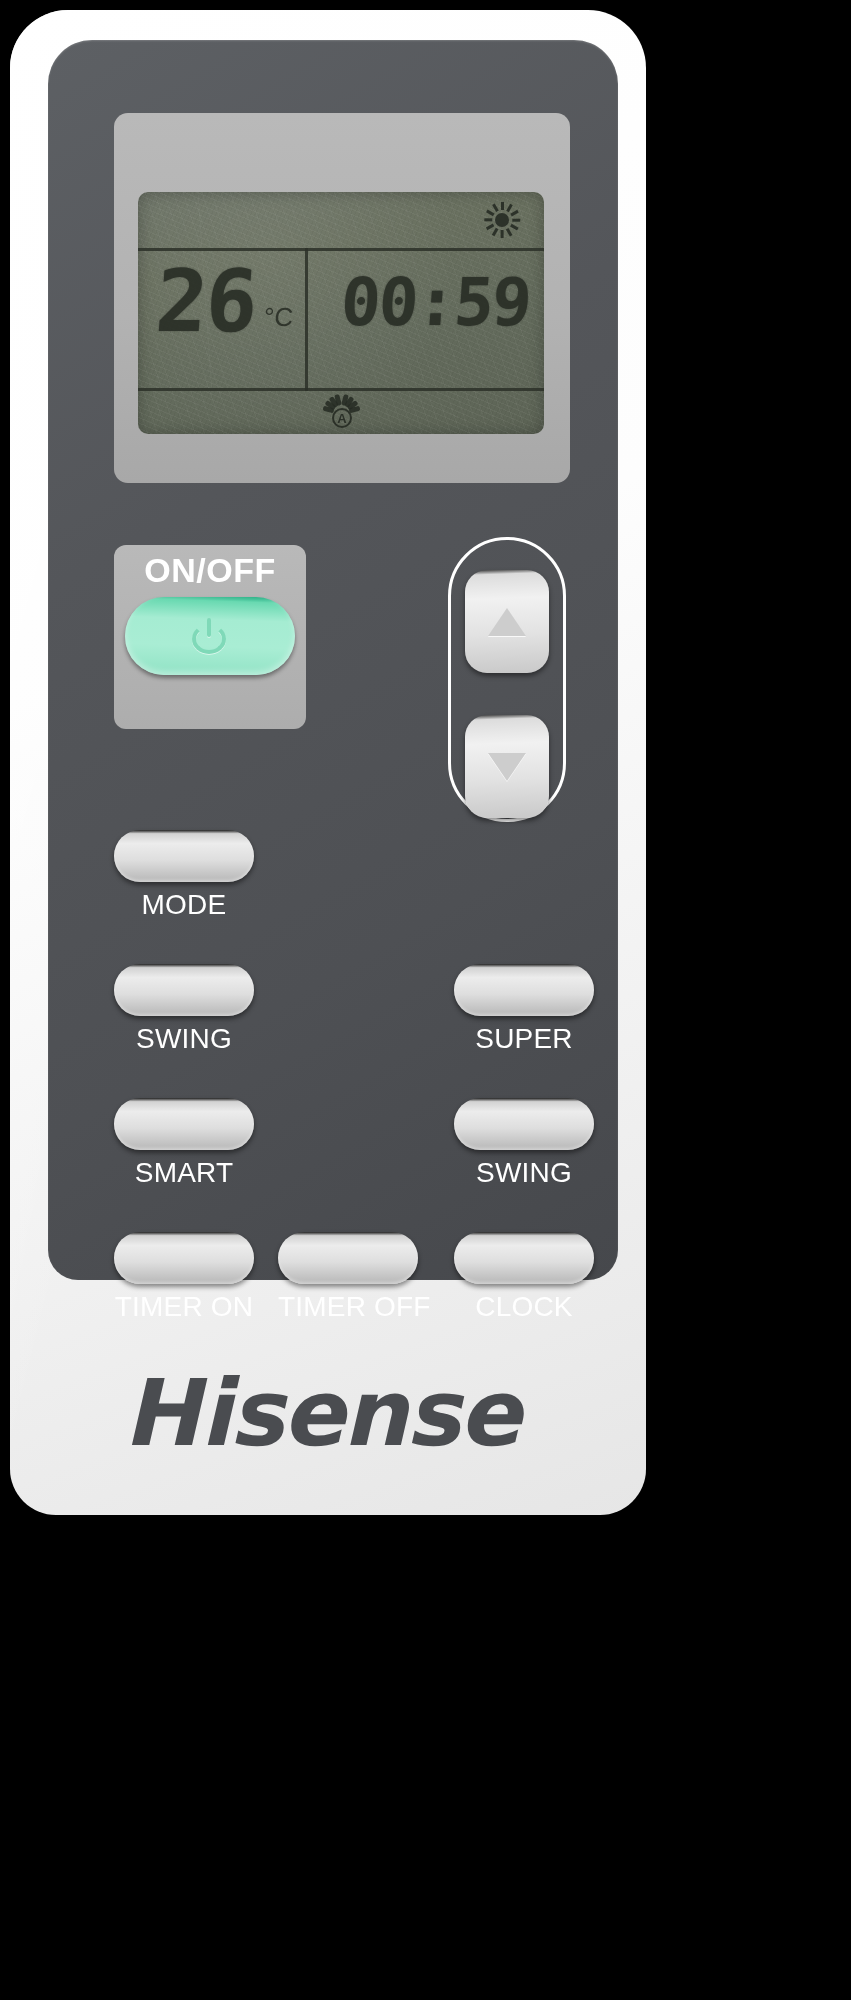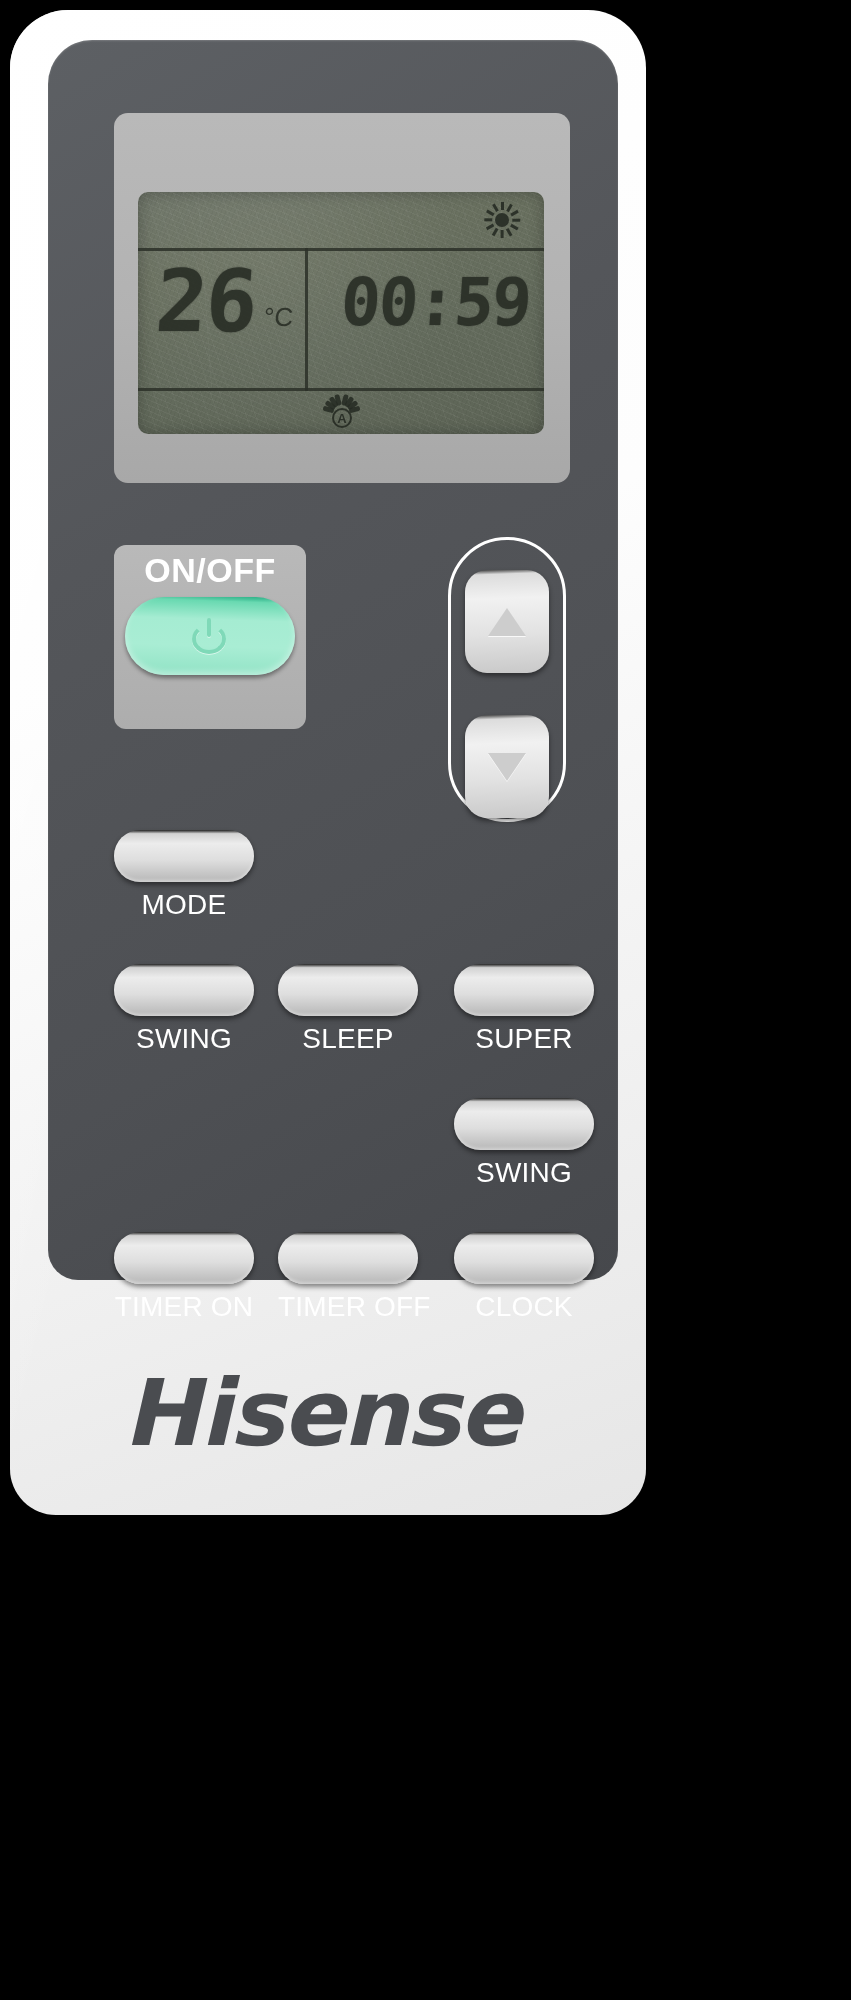--- a/index.html
+++ b/index.html
@@ -330,10 +330,6 @@
             <div class="pill"></div>
             <div class="btn-label">SWING</div>
           </div>
-          <div class="cell c1">
-            <div class="pill"></div>
-            <div class="btn-label">SLEEP</div>
-          </div>
           <div class="cell c2">
             <div class="pill"></div>
             <div class="btn-label">SUPER</div>

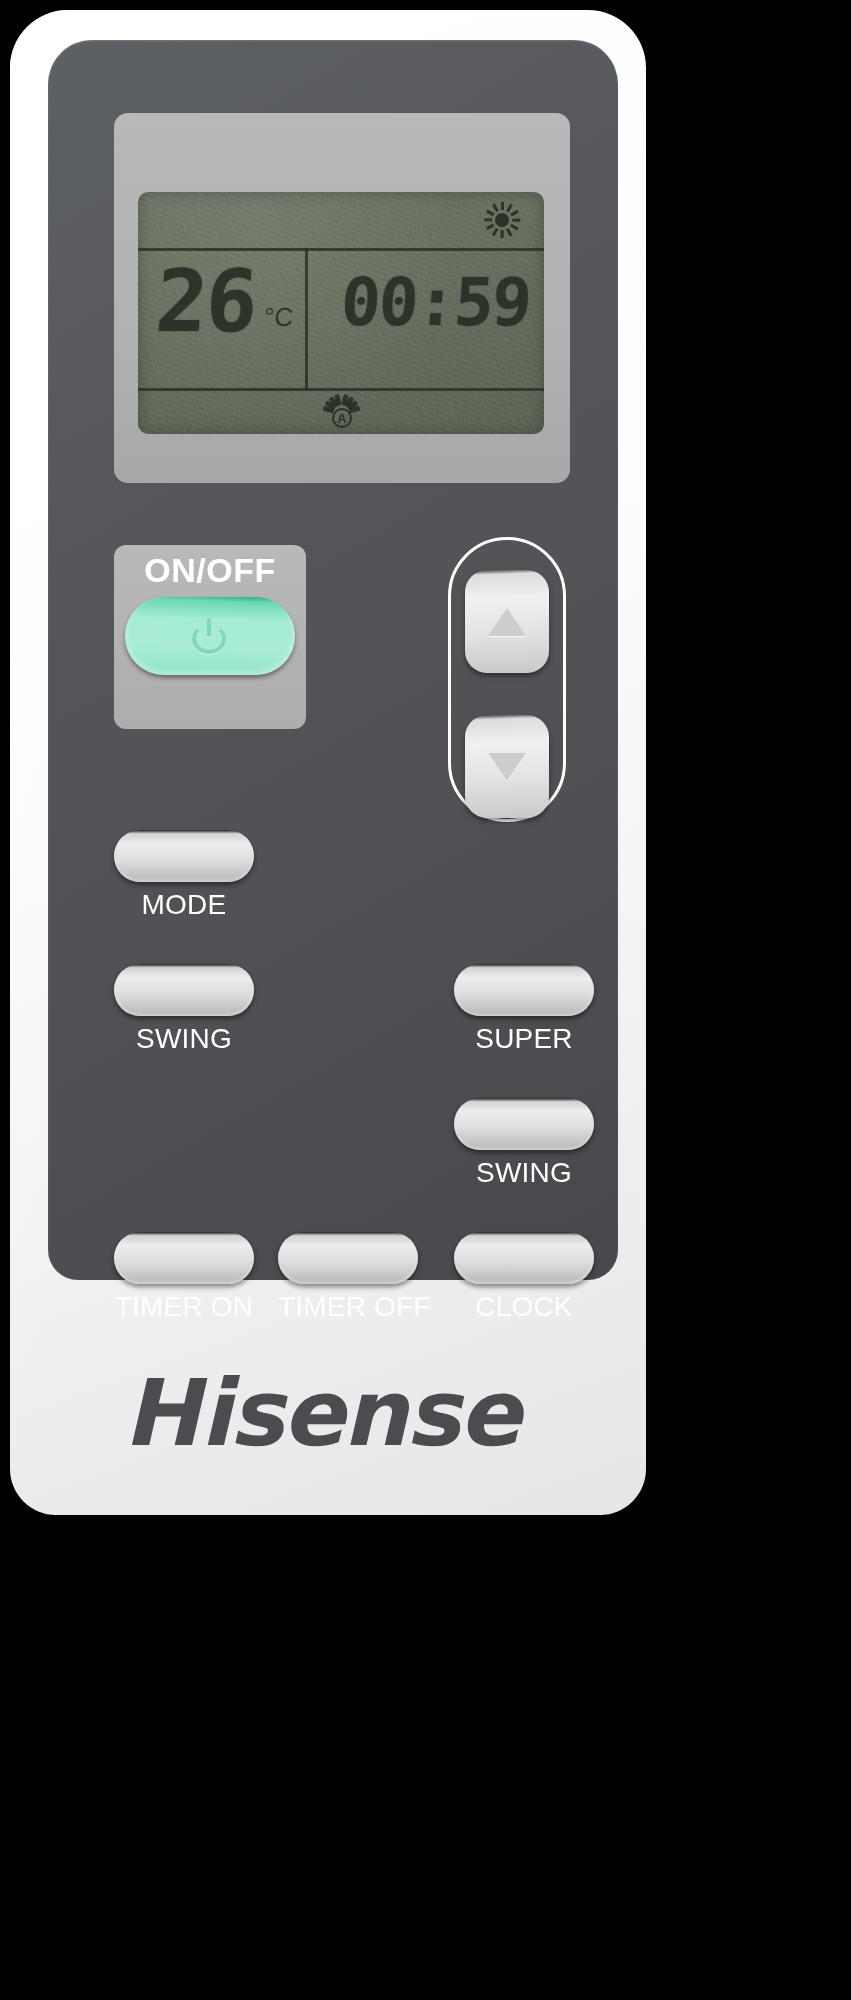--- a/index.html
+++ b/index.html
@@ -337,6 +337,10 @@
         </div>
 
         <div class="grid-row">
+          <div class="cell c0">
+            <div class="pill"></div>
+            <div class="btn-label">SMART</div>
+          </div>
           <div class="cell c2">
             <div class="pill"></div>
             <div class="btn-label">SWING</div>

